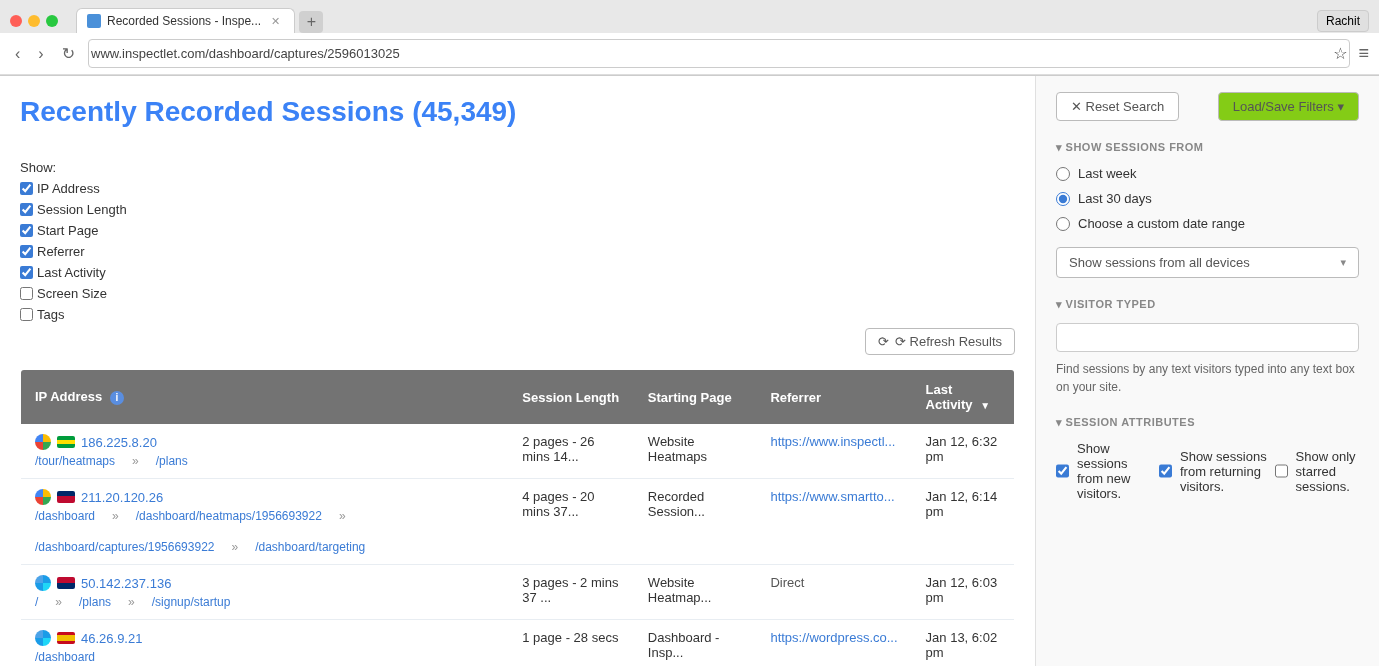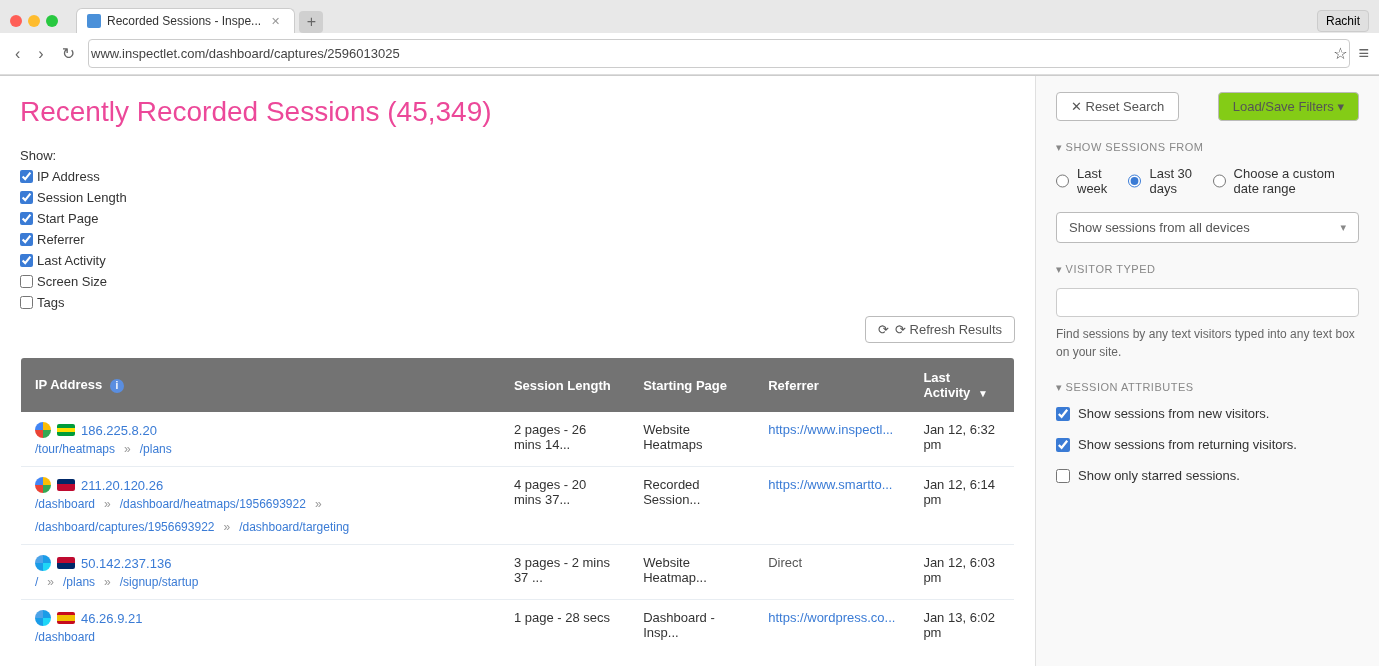--- a/index.html
+++ b/index.html
@@ -31,7 +31,7 @@
     
     .main-content { flex: 1; padding: 20px 20px 20px 20px; }
 
-    .page-title { font-size: 28px; font-weight: normal; color: #ec4899; margin-bottom: 20px; }
+    .page-title { font-size: 28px; font-weight: bold; color: #3b82f6; margin-bottom: 32px; }
 
     .show-bar { display: flex; align-items: flex-start; gap: 6px; margin-bottom: 14px; flex-wrap: wrap; flex-direction: column; }
     .show-bar-label { font-size: 13px; color: #333; margin-right: 4px; }

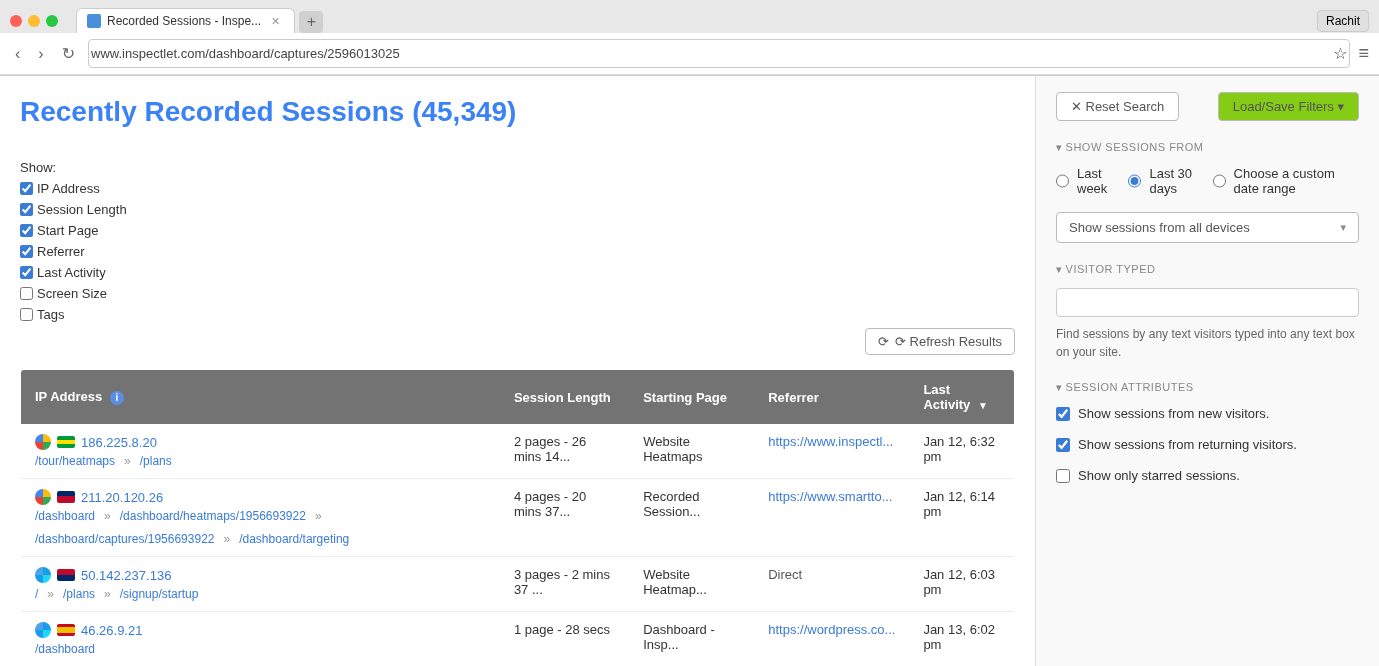--- a/index.html
+++ b/index.html
@@ -72,7 +72,7 @@
     .reset-btn { background: white; border: 1px solid #bbb; border-radius: 4px; padding: 6px 14px; font-size: 13px; color: #555; cursor: pointer; display: flex; align-items: center; gap: 5px; }
     .load-save-btn { background: #84cc16; border: 1px solid #bbb; border-radius: 4px; padding: 6px 14px; font-size: 13px; color: #555; cursor: pointer; display: flex; align-items: center; gap: 5px; margin-left: auto; }
 
-    .section-header { font-size: 11px; font-weight: normal; color: #888; letter-spacing: 0.5px; margin-bottom: 12px; display: flex; align-items: center; gap: 5px; }
+    .section-header { font-size: 11px; font-weight: bold; color: #888; letter-spacing: 0.5px; margin-bottom: 12px; display: flex; align-items: center; gap: 5px; }
 
     .radio-group { display: flex; gap: 10px; margin-bottom: 16px; }
     .radio-item { display: flex; align-items: center; gap: 8px; font-size: 13px; color: #333; cursor: pointer; }

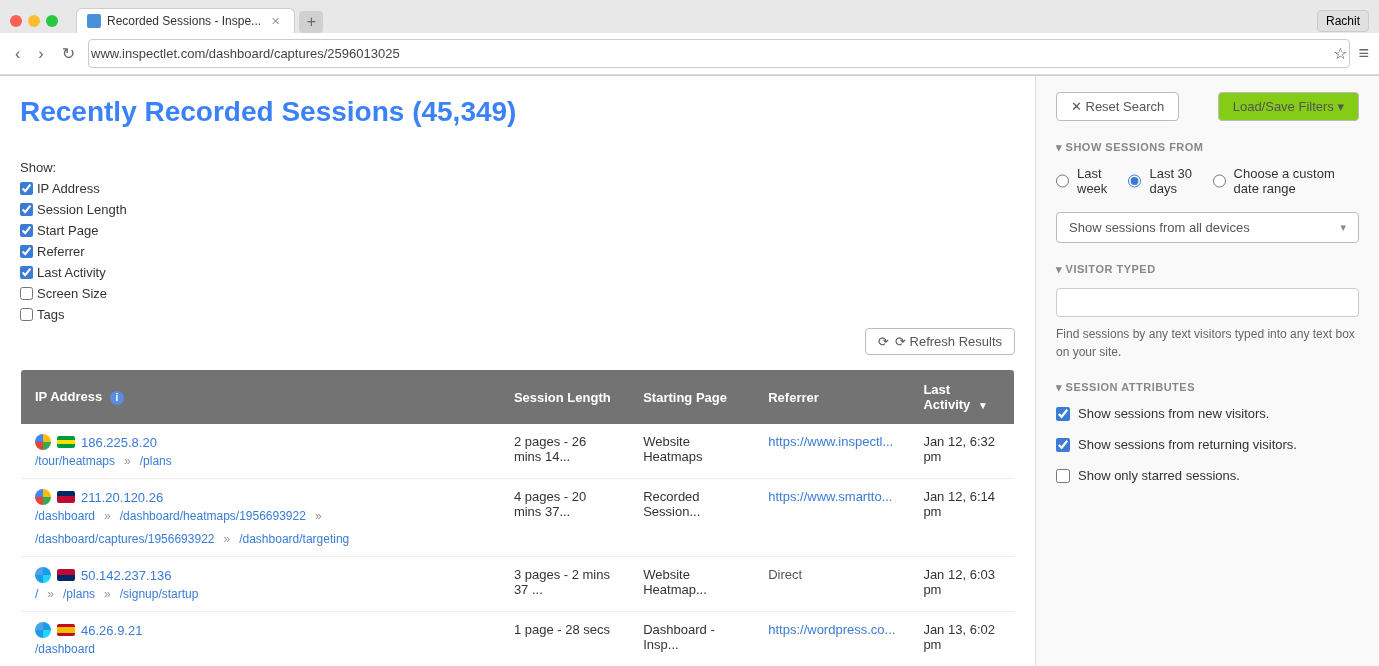--- a/index.html
+++ b/index.html
@@ -74,7 +74,7 @@
 
     .section-header { font-size: 11px; font-weight: bold; color: #888; letter-spacing: 0.5px; margin-bottom: 12px; display: flex; align-items: center; gap: 5px; }
 
-    .radio-group { display: flex; gap: 10px; margin-bottom: 16px; }
+    .radio-group { display: flex; flex-direction: column; gap: 10px; margin-bottom: 16px; }
     .radio-item { display: flex; align-items: center; gap: 8px; font-size: 13px; color: #333; cursor: pointer; }
     .radio-item input[type=radio] { accent-color: #3a7bd5; width: 14px; height: 14px; }
 

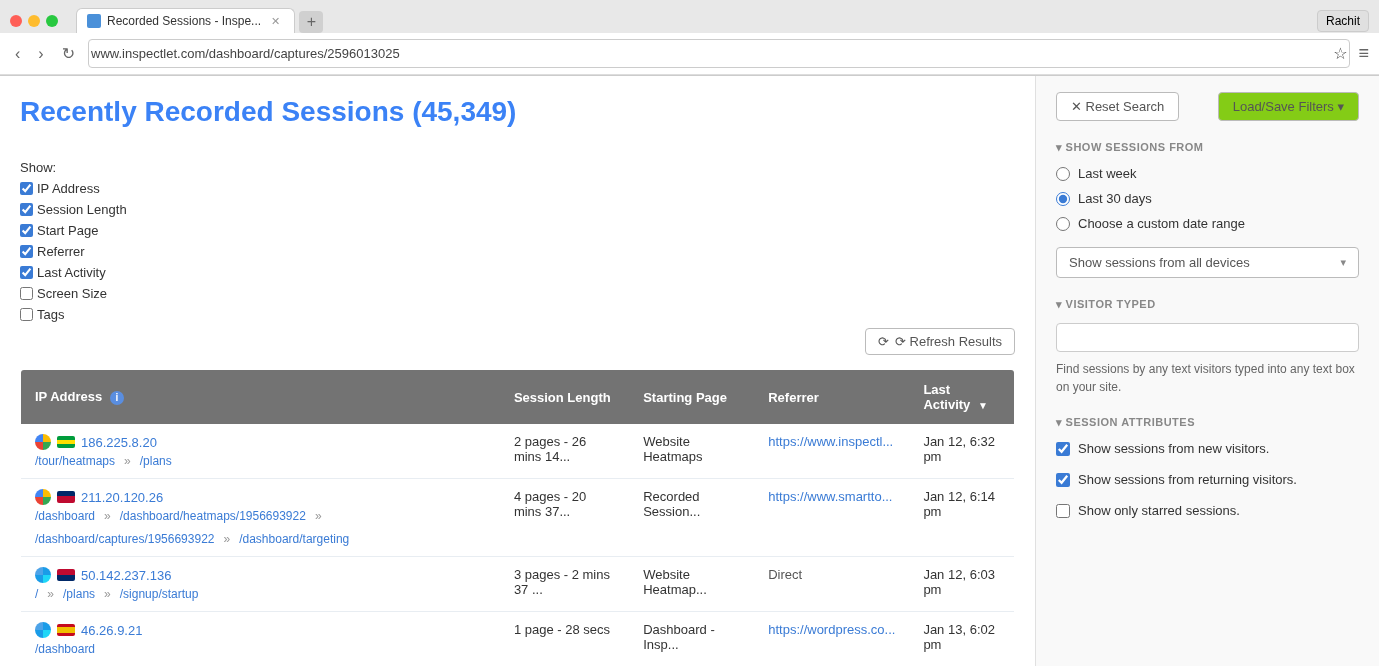--- a/index.html
+++ b/index.html
@@ -86,7 +86,7 @@
     .visitor-typed-desc { font-size: 12px; color: #666; line-height: 1.5; }
 
     .session-attributes-section { margin-bottom: 16px; }
-    .checkbox-group { display: flex; flex-direction: column; gap: 16px; }
+    .checkbox-group { display: flex; gap: 5px; }
     .checkbox-item { display: flex; align-items: center; gap: 8px; font-size: 13px; color: #333; cursor: pointer; }
     .checkbox-item input[type=checkbox] { width: 14px; height: 14px; accent-color: #3a7bd5; }
 

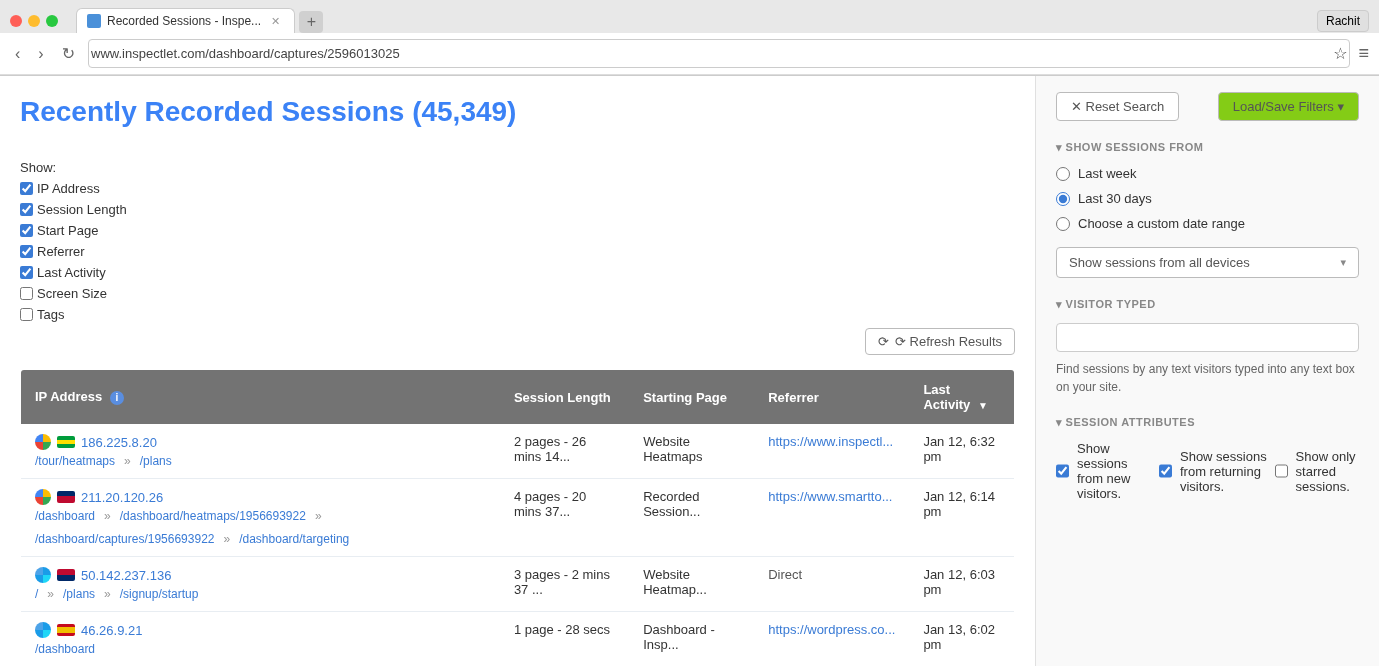--- a/index.html
+++ b/index.html
@@ -60,7 +60,7 @@
     .browser-icon { width: 16px; height: 16px; border-radius: 50%; background: conic-gradient(#fbbc04 0 90deg, #34a853 90deg 180deg, #ea4335 180deg 270deg, #4285f4 270deg); flex-shrink: 0; }
     .browser-icon-safari { width: 16px; height: 16px; border-radius: 50%; background: conic-gradient(#1a9ce8 0 90deg, #1fd6f7 90deg 180deg, #1a9ce8 180deg 270deg, #4da3e8 270deg); flex-shrink: 0; }
     .ip-link { color: #3a7bd5; text-decoration: none; }
-    .breadcrumb-row { display: flex; align-items: flex-start; gap: 9px; margin-top: 4px; flex-wrap: wrap; }
+    .breadcrumb-row { display: flex; align-items: flex-start; gap: 17px; margin-top: 4px; flex-wrap: wrap; }
     .breadcrumb-link { color: #3a7bd5; text-decoration: none; font-size: 12px; }
     .breadcrumb-sep { color: #999; font-size: 12px; }
     .referrer-link { color: #3a7bd5; text-decoration: none; }

